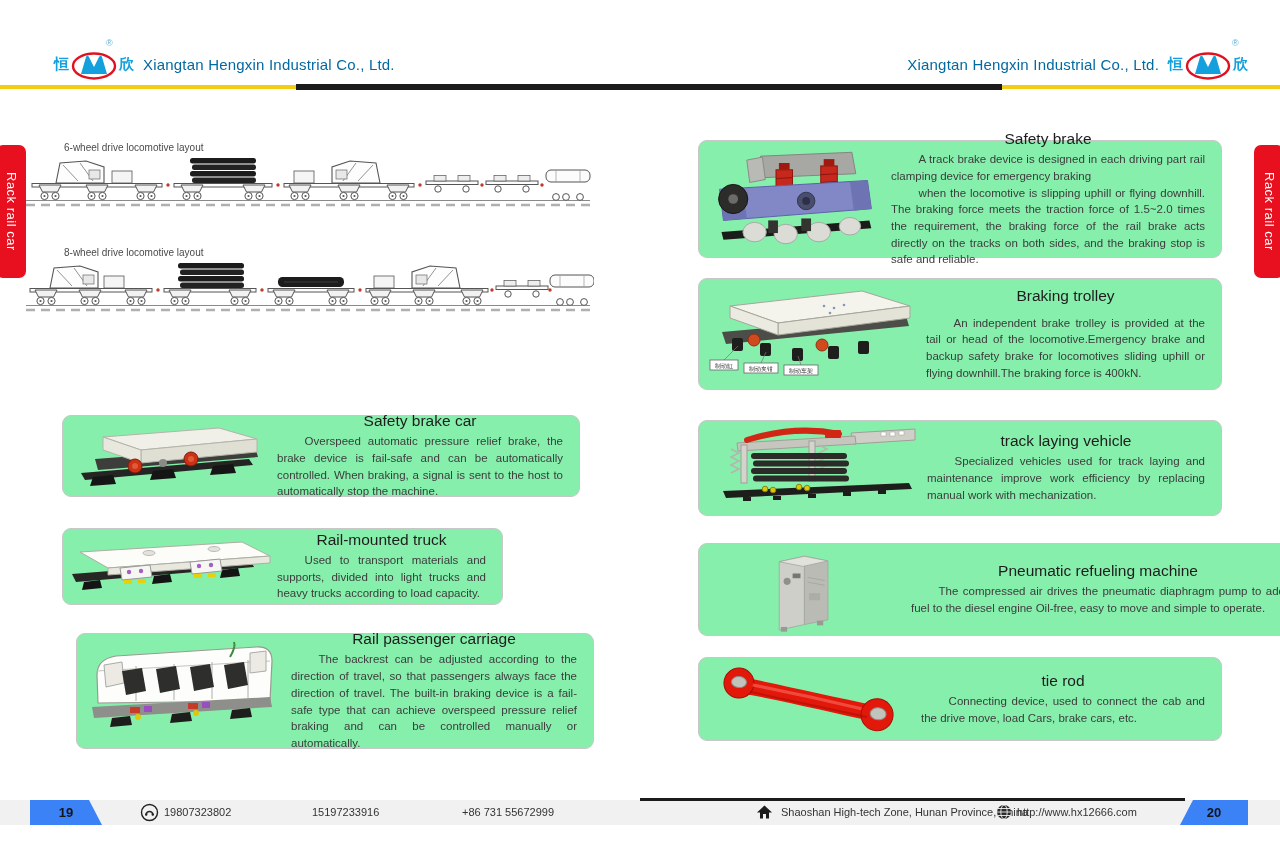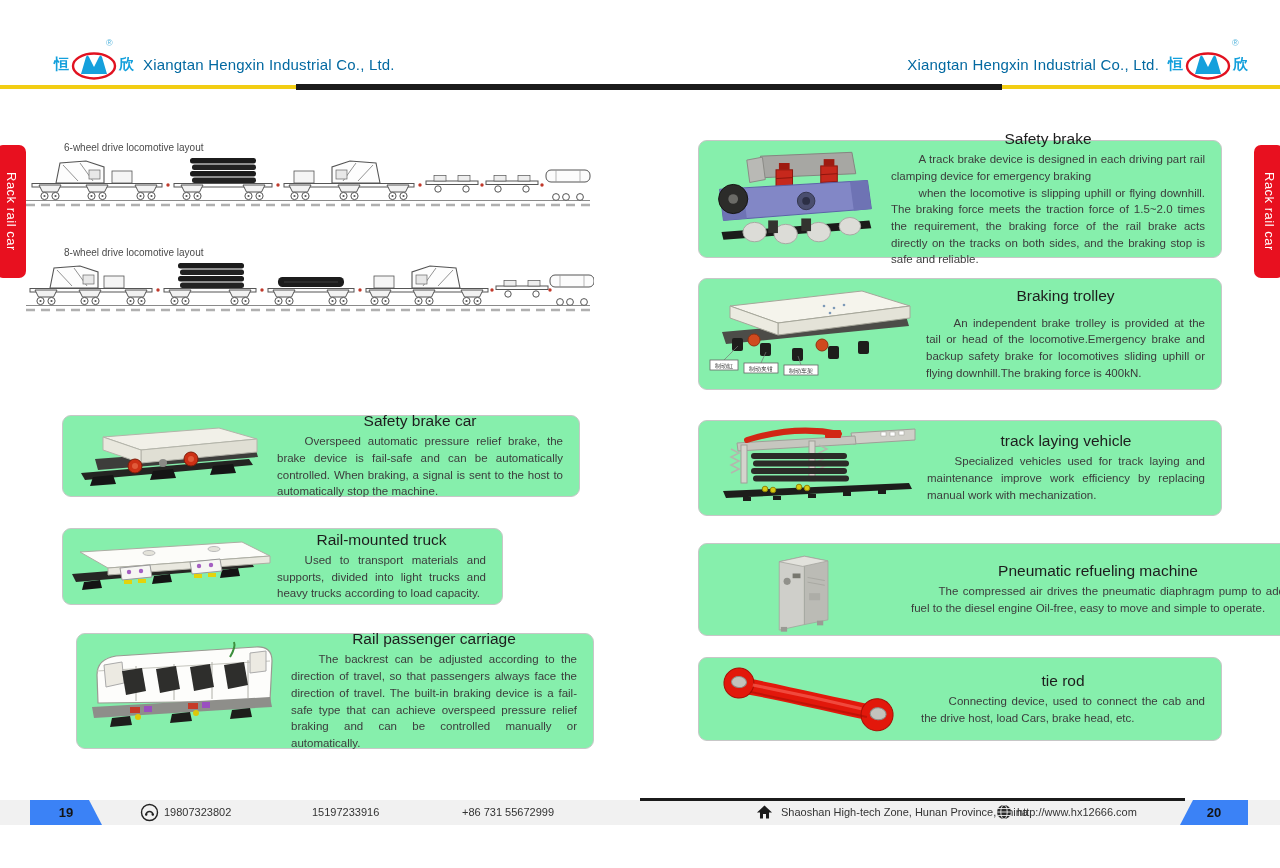--- a/index.html
+++ b/index.html
@@ -423,7 +423,7 @@
     </div>
     <div class="txtzone">
       <h3>tie rod</h3>
-      <p>Connecting device, used to connect the cab and the drive host, load Cars, brake head, etc.</p>
+      <p>Connecting device, used to connect the cab and the drive move, load Cars, brake cars, etc.</p>
     </div>
   </div>
 

